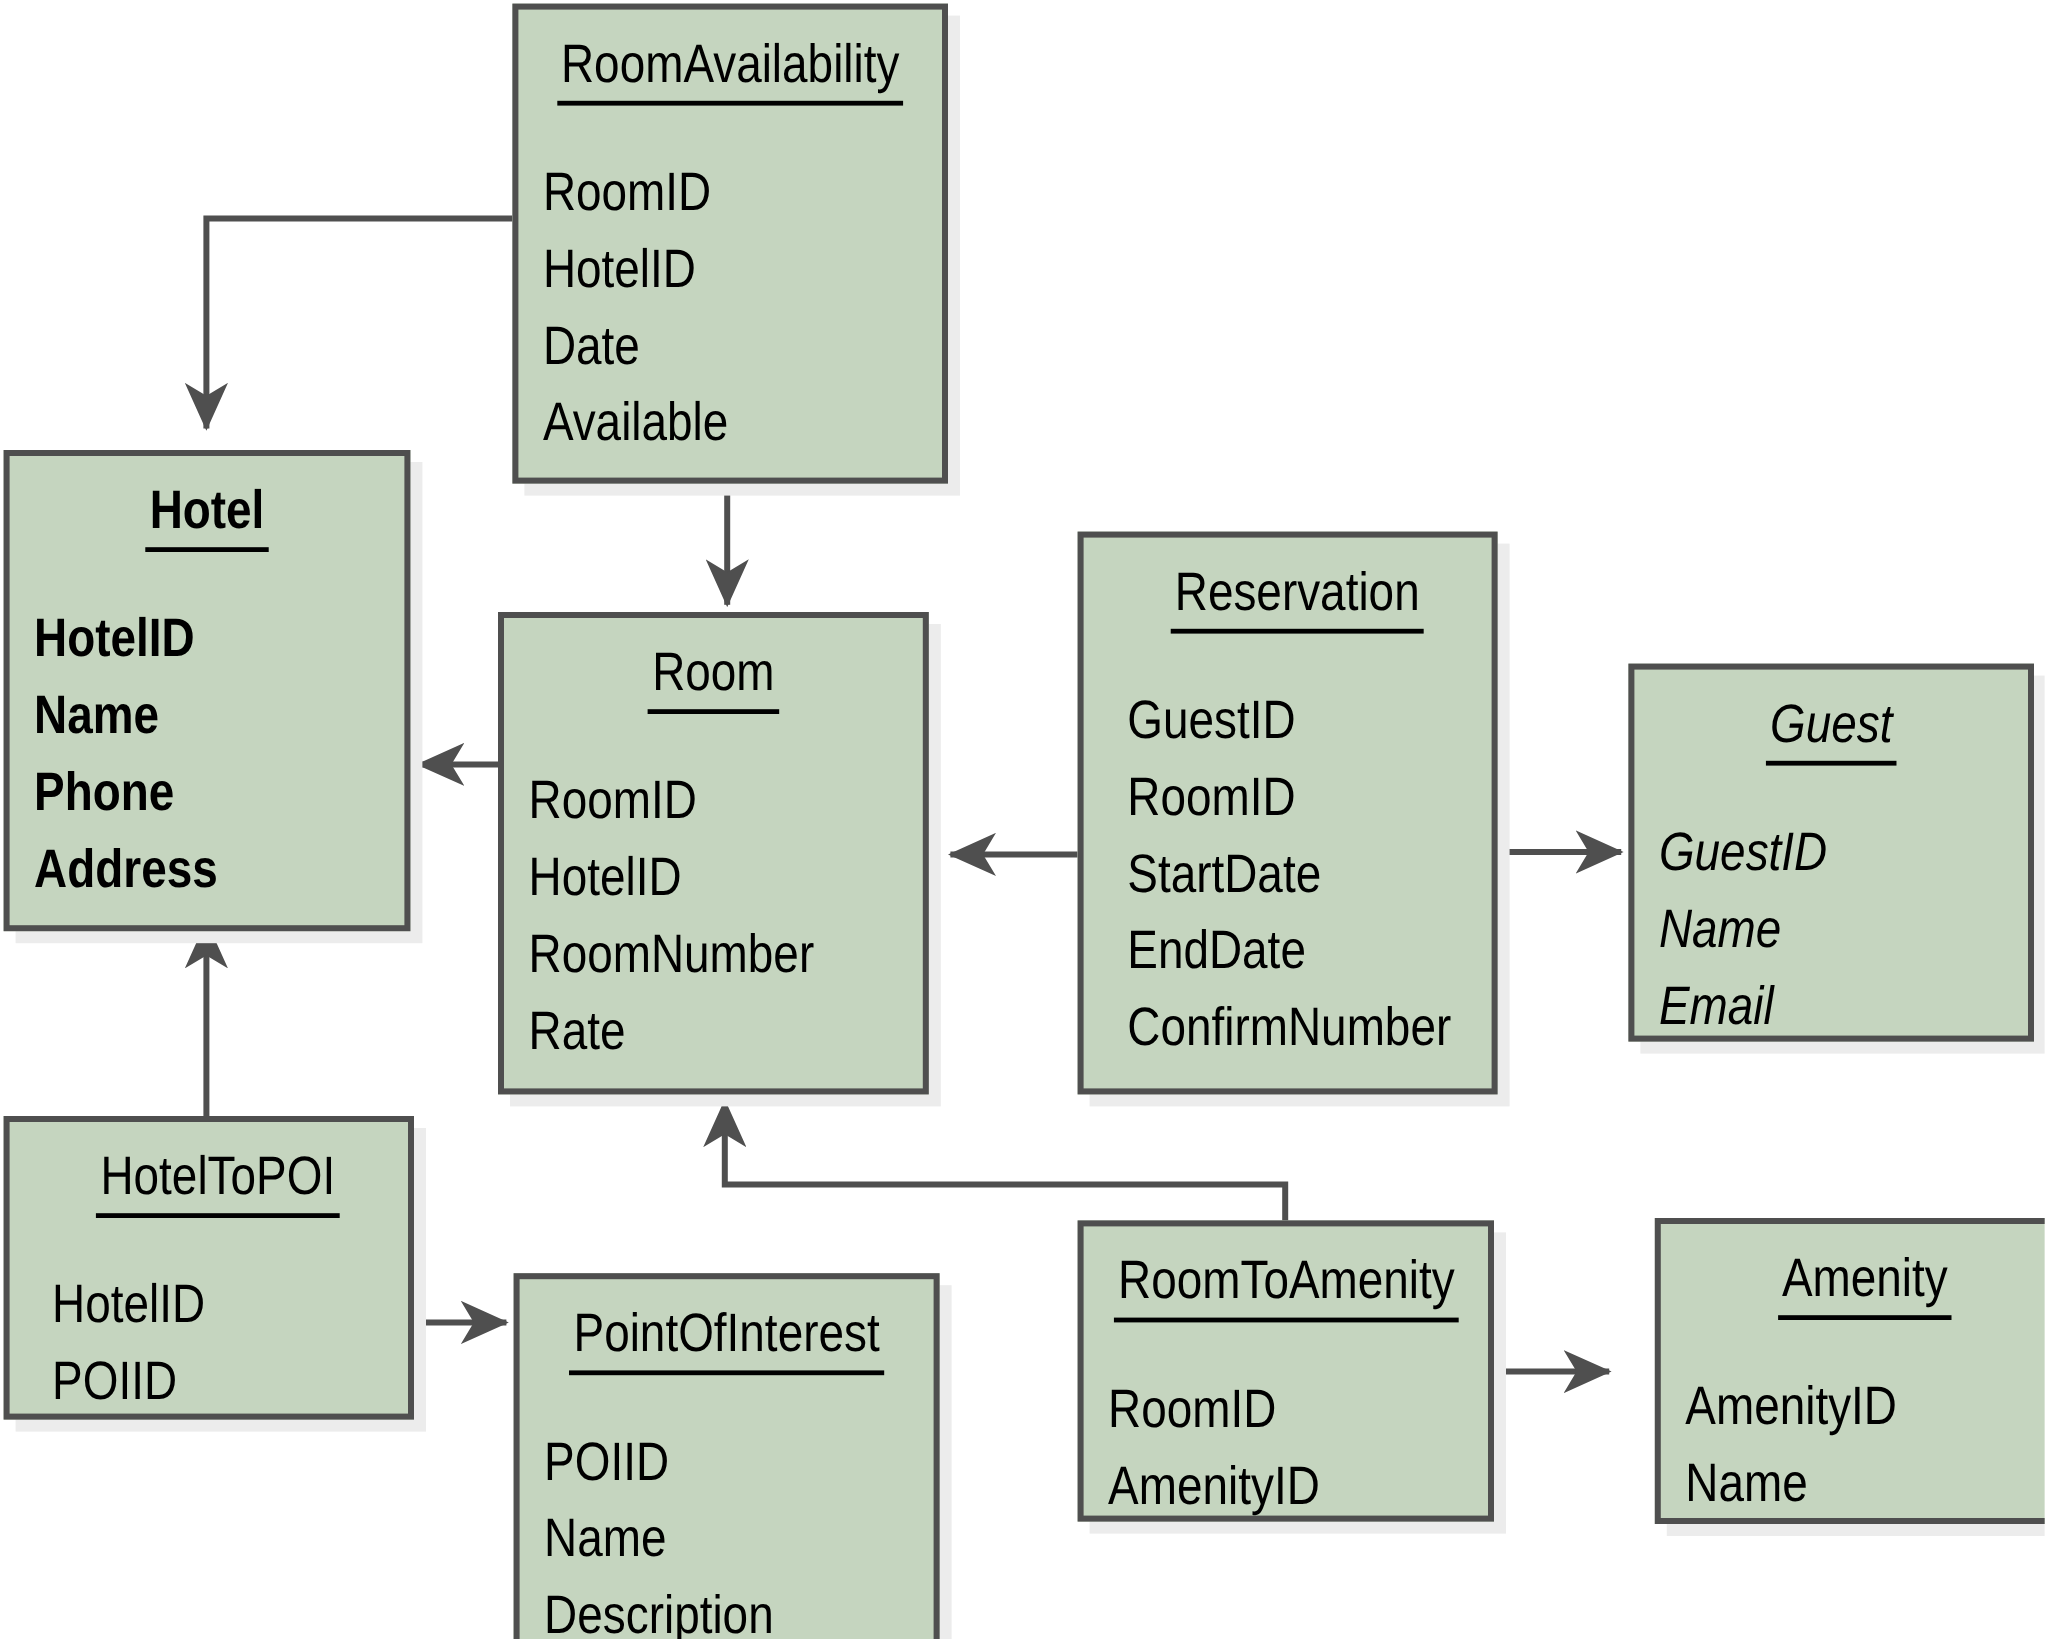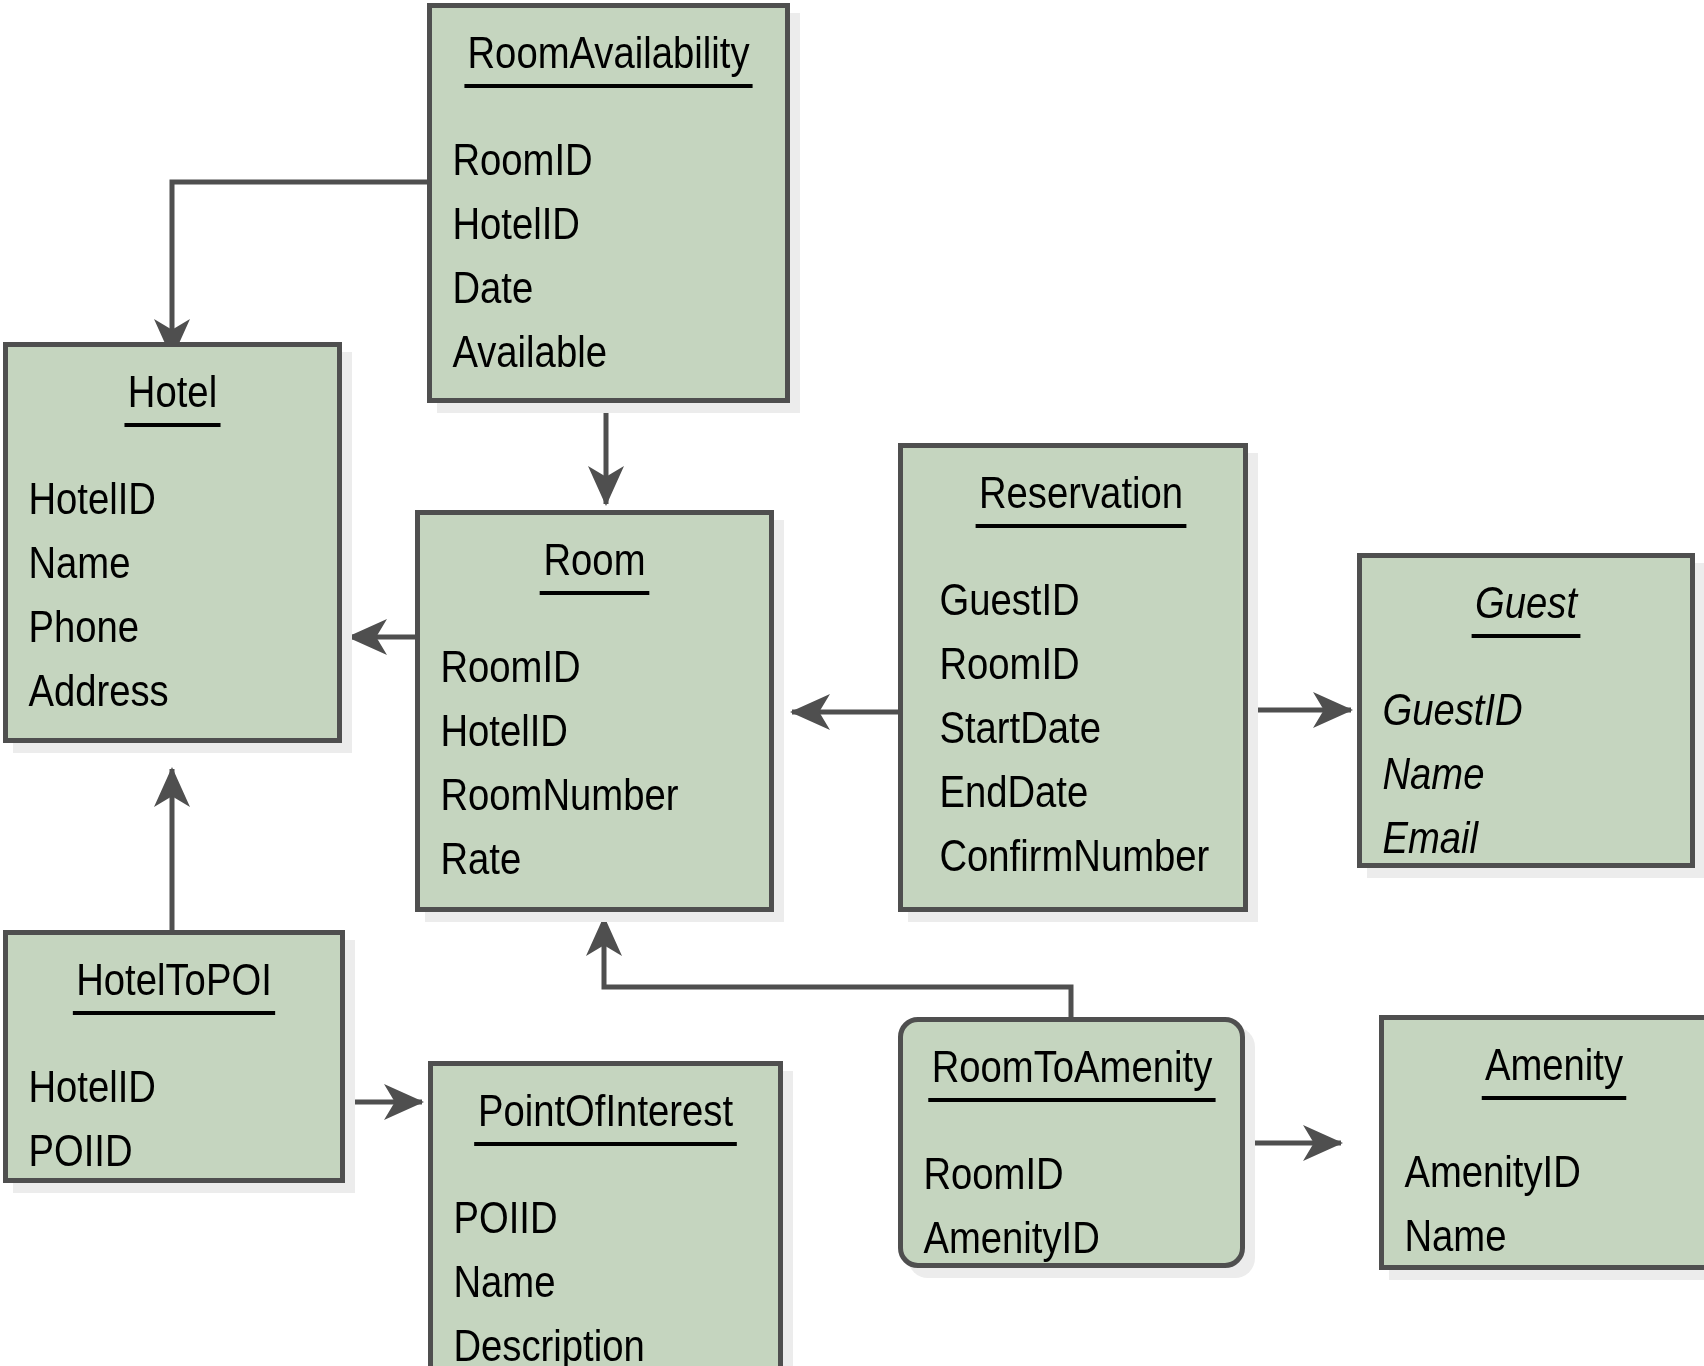--- a/index.html
+++ b/index.html
@@ -56,7 +56,7 @@
   }
   
   #box-room-availability { left: 427px; top: 3px;    width: 363px; height: 400px; }
-  #box-hotel             { left: 3px;   top: 342px;  width: 339px; height: 401px; }
+  #box-hotel             { left: 3px;   top: 375px;  width: 339px; height: 401px; font-weight: bold; }
   #box-room              { left: 403px; top: 510px;  width: 359px; height: 402px; margin-left: 12px; }
   #box-reservation       { left: 898px; top: 443px;  width: 350px; height: 469px; padding-left: 16px; }
   #box-guest             { left: 1357px;top: 553px;  width: 338px; height: 315px; font-style: italic; }

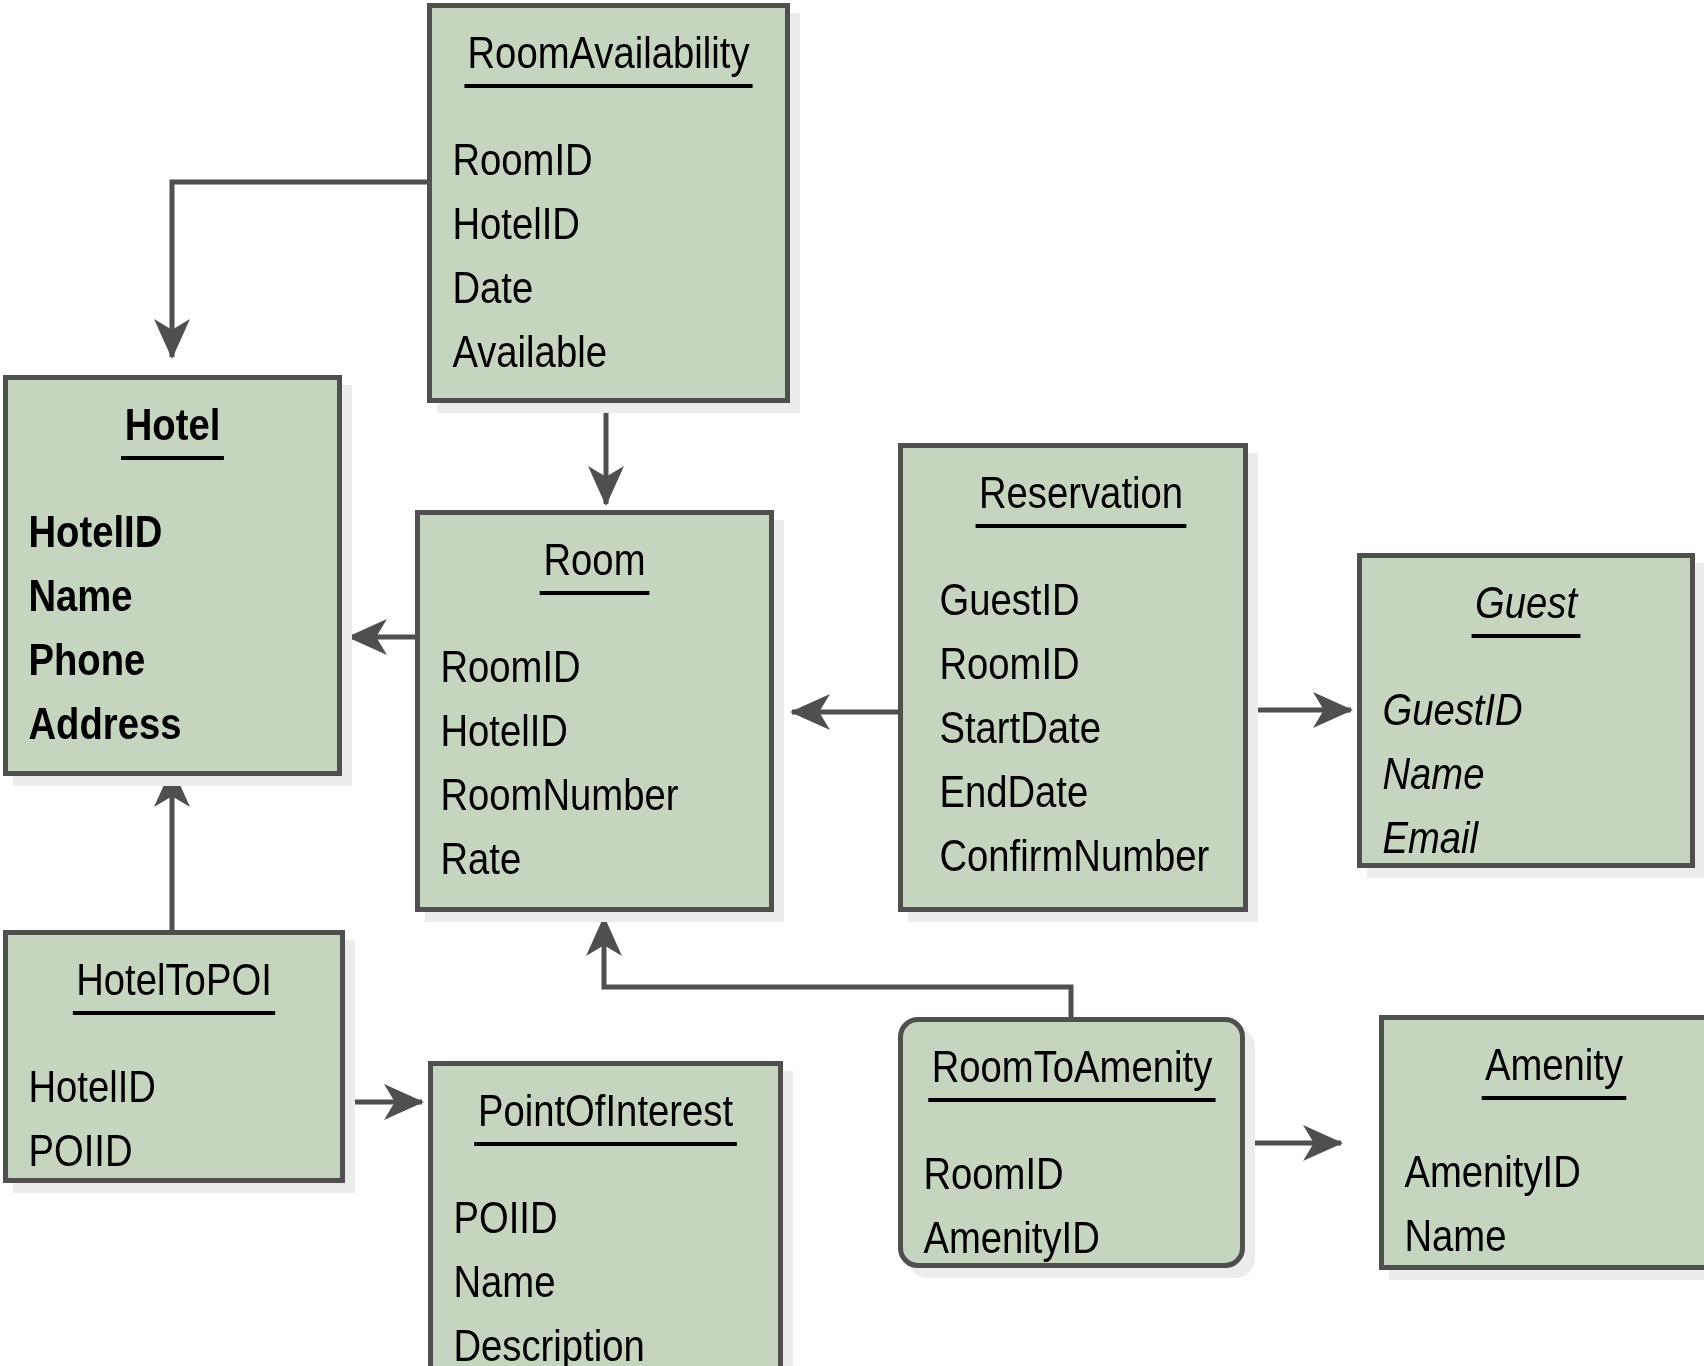--- a/index.html
+++ b/index.html
@@ -60,7 +60,7 @@
   #box-room              { left: 403px; top: 510px;  width: 359px; height: 402px; margin-left: 12px; }
   #box-reservation       { left: 898px; top: 443px;  width: 350px; height: 469px; padding-left: 16px; }
   #box-guest             { left: 1357px;top: 553px;  width: 338px; height: 315px; font-style: italic; }
-  #box-hotel-to-poi      { left: 3px;   top: 930px;  width: 342px; height: 253px; }
+  #box-hotel-to-poi      { left: 3px;   top: 930px;  width: 342px; height: 253px; padding-left: 15px; }
   #box-point-of-interest { left: 428px; top: 1015px; width: 355px; height: 338px; margin-top: 46px; }
   #box-room-to-amenity   { left: 898px; top: 1017px; width: 347px; height: 251px; border-radius: 20px; }
   #box-amenity           { left: 1347px;top: 1015px; width: 350px; height: 255px; margin-left: 32px; }

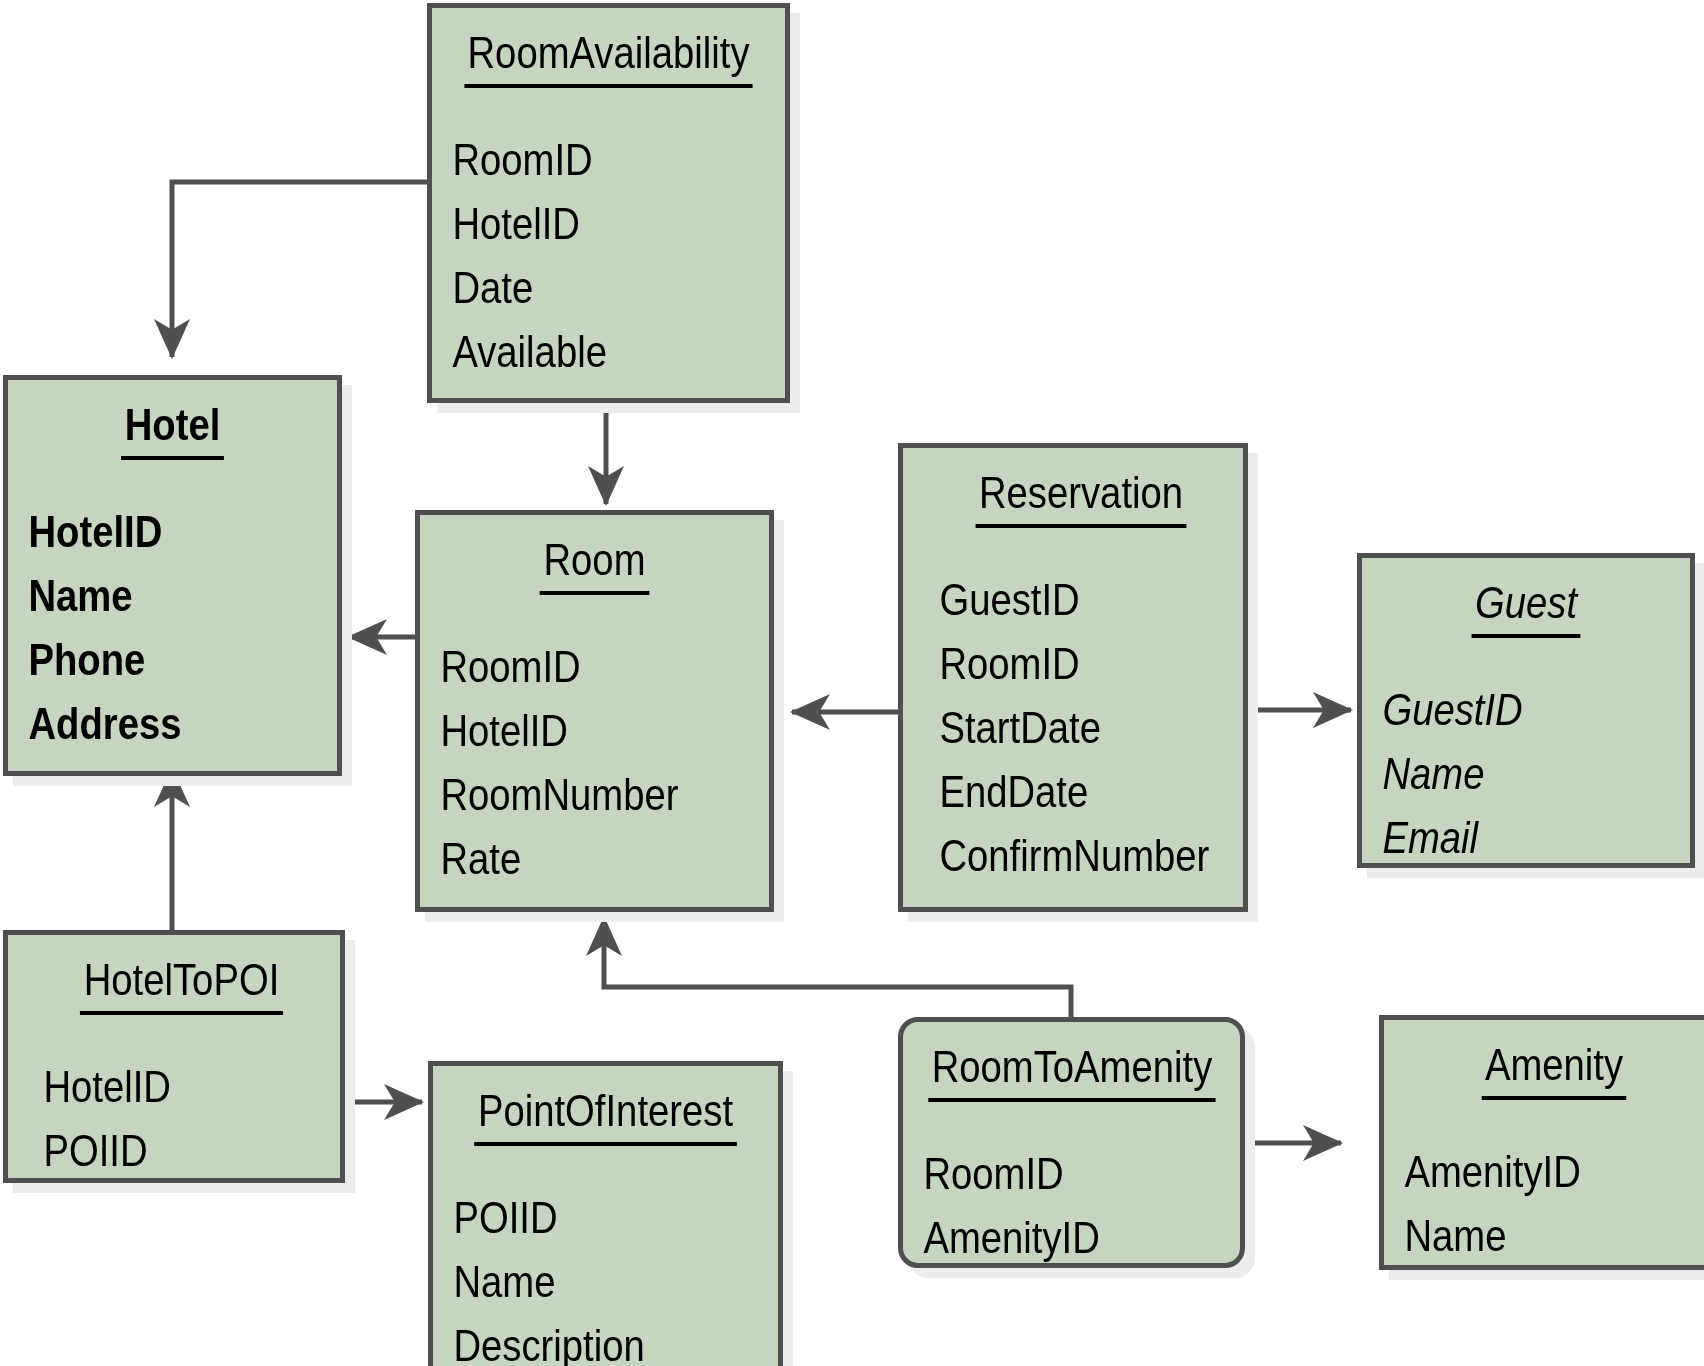--- a/index.html
+++ b/index.html
@@ -62,7 +62,7 @@
   #box-guest             { left: 1357px;top: 553px;  width: 338px; height: 315px; font-style: italic; }
   #box-hotel-to-poi      { left: 3px;   top: 930px;  width: 342px; height: 253px; padding-left: 15px; }
   #box-point-of-interest { left: 428px; top: 1015px; width: 355px; height: 338px; margin-top: 46px; }
-  #box-room-to-amenity   { left: 898px; top: 1017px; width: 347px; height: 251px; border-radius: 20px; }
+  #box-room-to-amenity   { left: 898px; top: 1017px; width: 347px; height: 251px; }
   #box-amenity           { left: 1347px;top: 1015px; width: 350px; height: 255px; margin-left: 32px; }
   .connector {
     fill: none;

